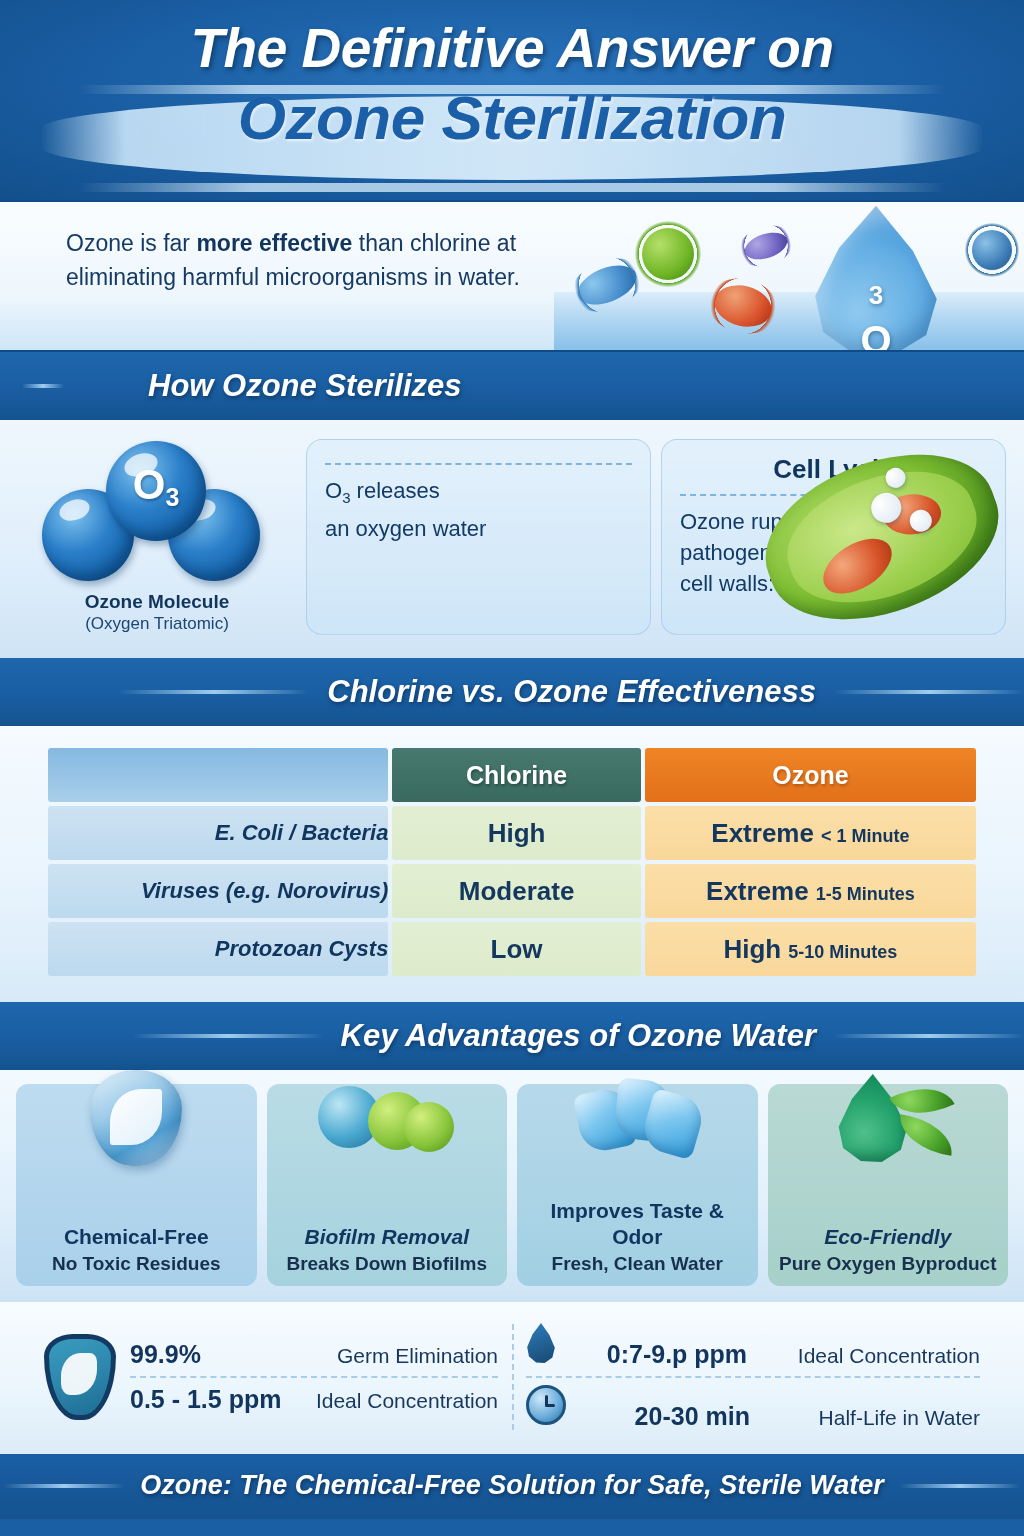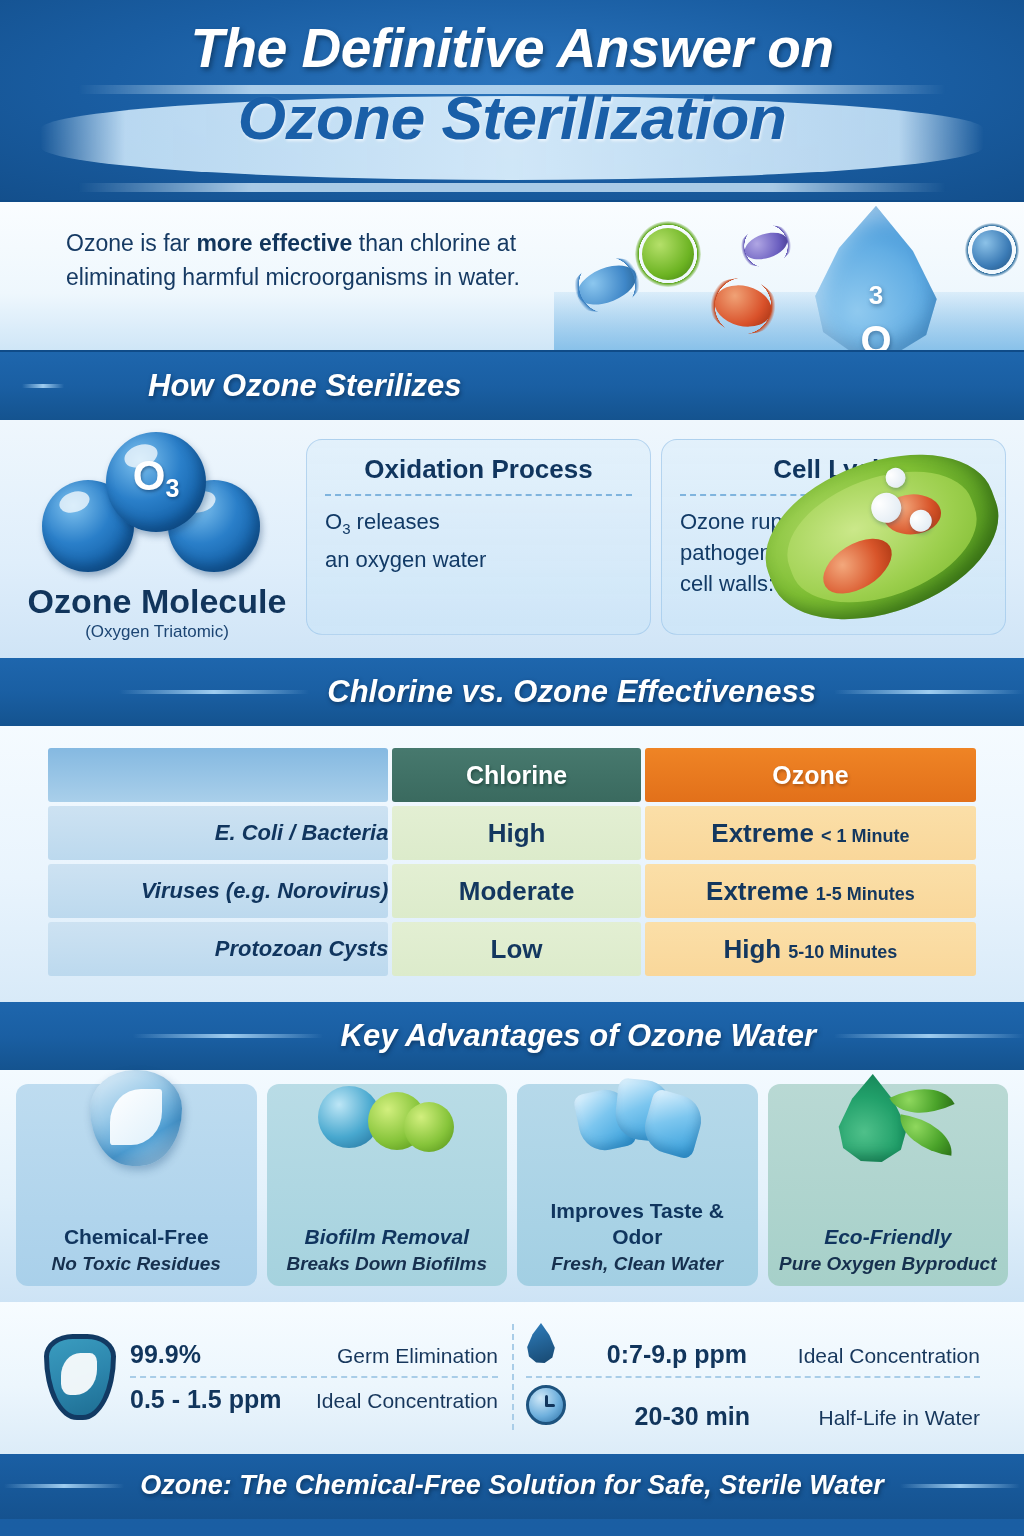--- a/index.html
+++ b/index.html
@@ -387,7 +387,6 @@
     </div>
 
     <div class="hcard">
-      <h3>Oxidation Process</h3>
       <div class="dash"></div>
       <p>
         <span>O</span><sub>3</sub><span> releases</span><br>

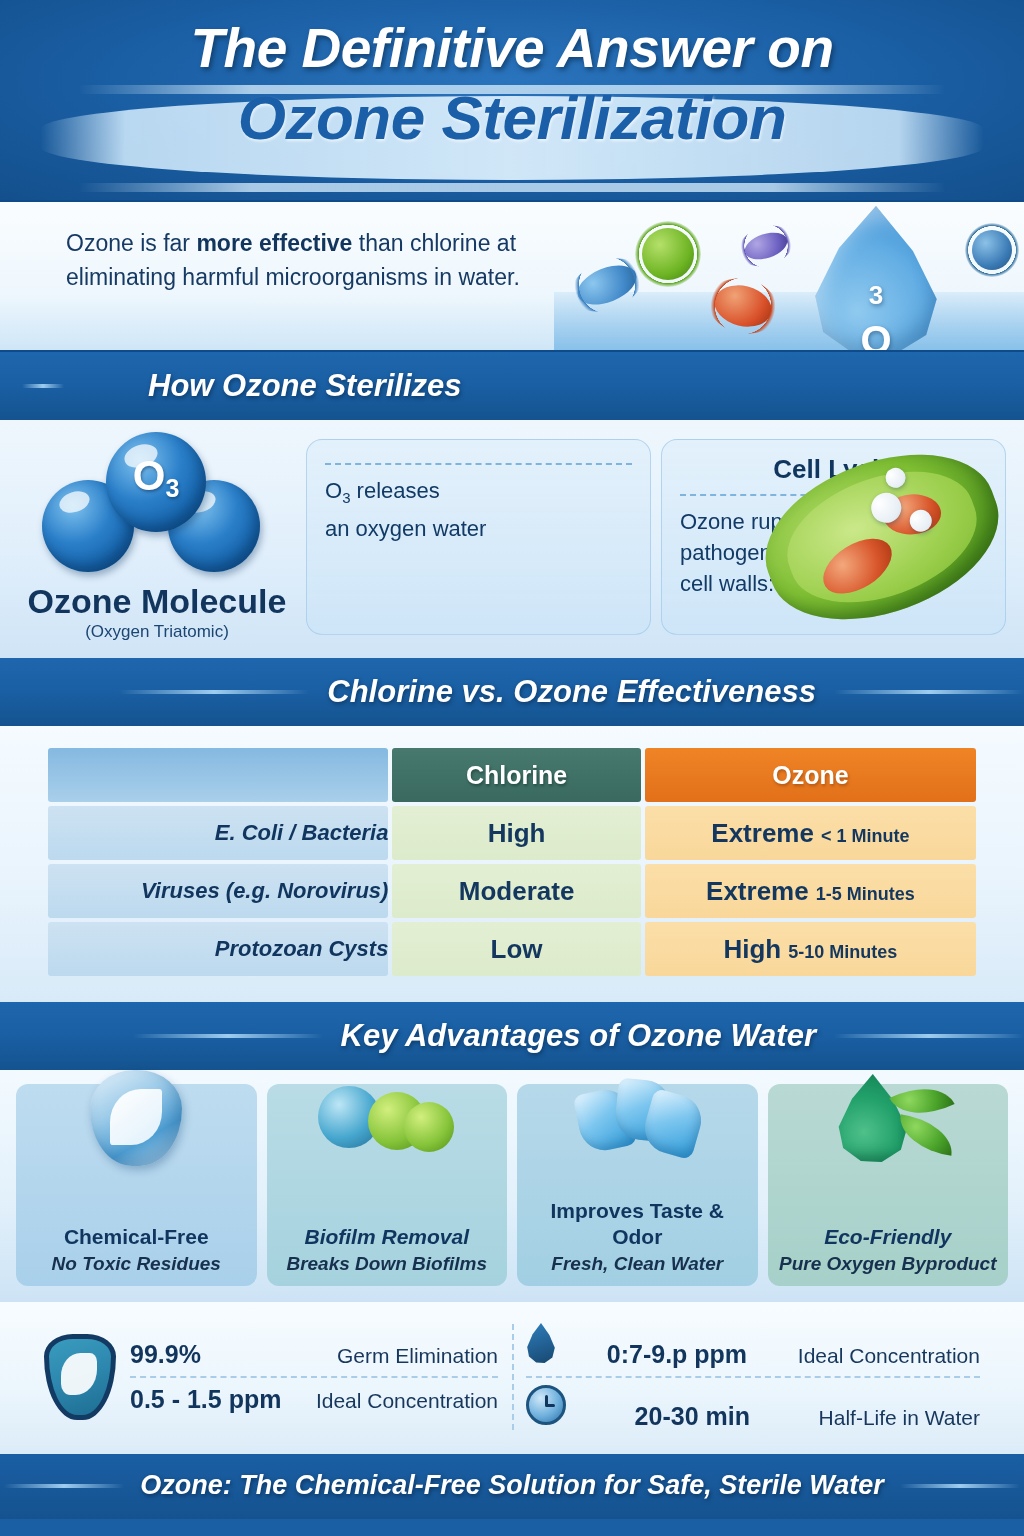--- a/index.html
+++ b/index.html
@@ -139,7 +139,7 @@
     text-shadow:1px 2px 3px rgba(10,50,94,.5);
   }
   .a-top .o3 sub { font-size:25px; vertical-align:-7px; }
-  .mol-name { font-size:34px; font-weight:bold; color:#11355c; margin-top:10px; }
+  .mol-name { font-size:19px; font-weight:bold; color:#11355c; margin-top:10px; }
   .mol-sub { font-size:17px; color:#1c4573; margin-top:1px; }
 
   .hcard {

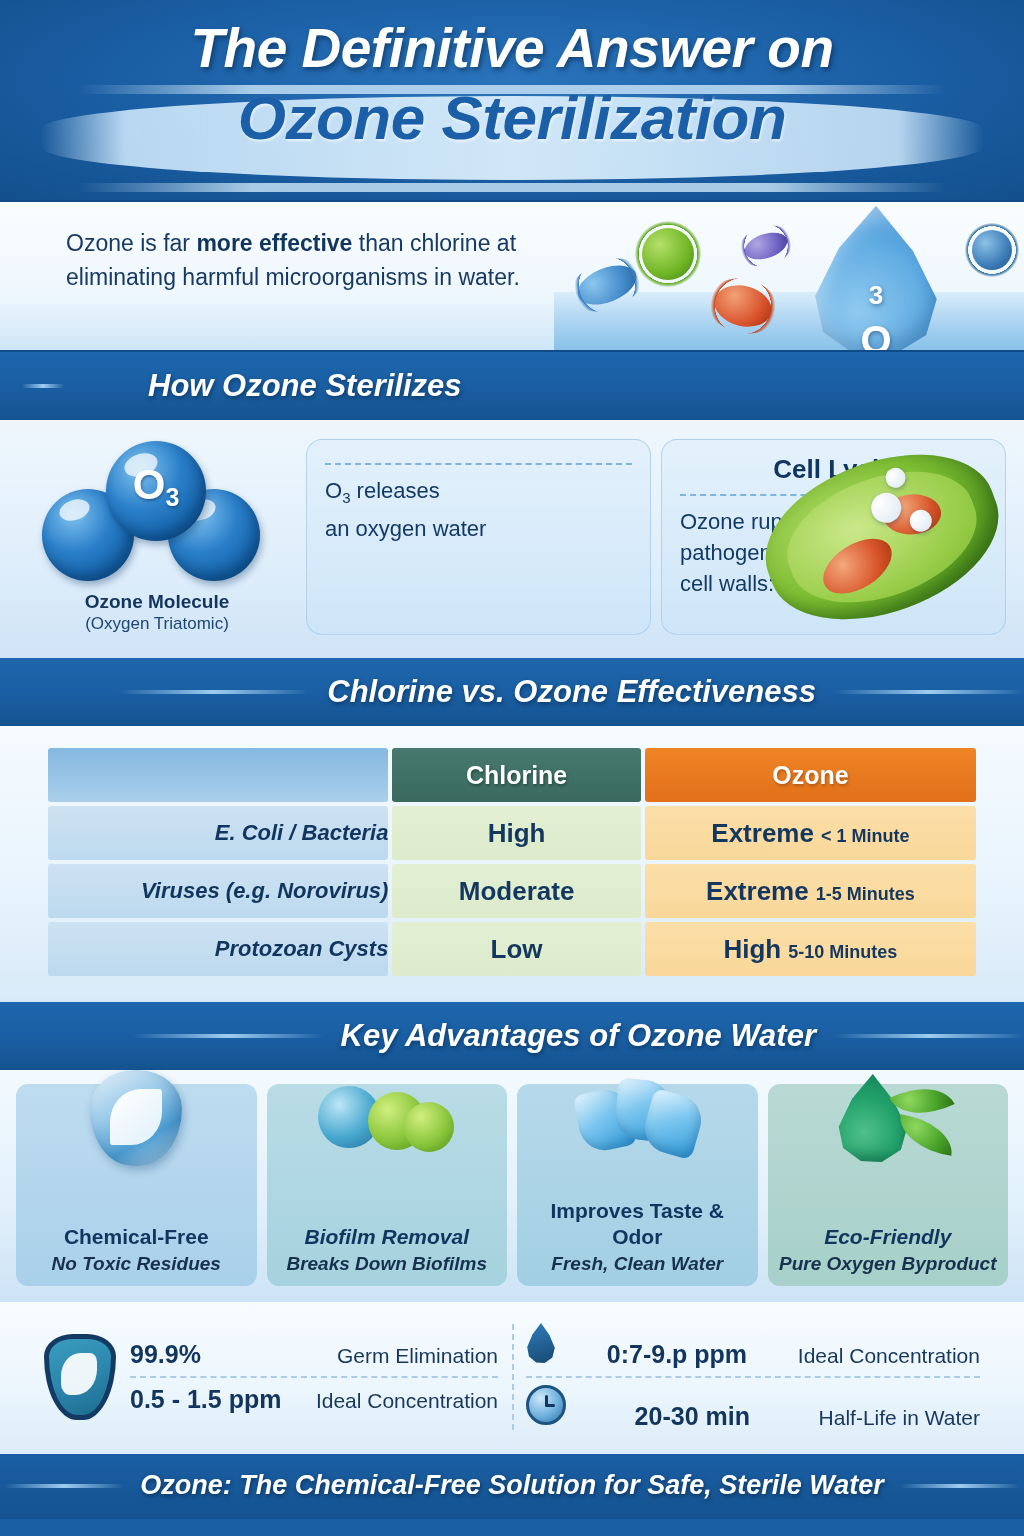--- a/index.html
+++ b/index.html
@@ -225,7 +225,7 @@
   .adv-icon { position:absolute; left:0; right:0; top:-22px; height:128px; }
   .adv-t { font-size:21px; font-weight:bold; font-style:italic; color:#10355e; line-height:26px; }
   .adv-t.plain { font-style:normal; }
-  .adv-s { font-size:19px; font-weight:bold; color:#16304e; margin-top:2px; line-height:24px;font-style:italic; }
+  .adv-s { font-size:19px; font-weight:bold; color:#16304e; margin-top:2px; line-height:24px; }
 
   .ico-shield {
     position:absolute; left:50%; top:8px; transform:translateX(-50%);

